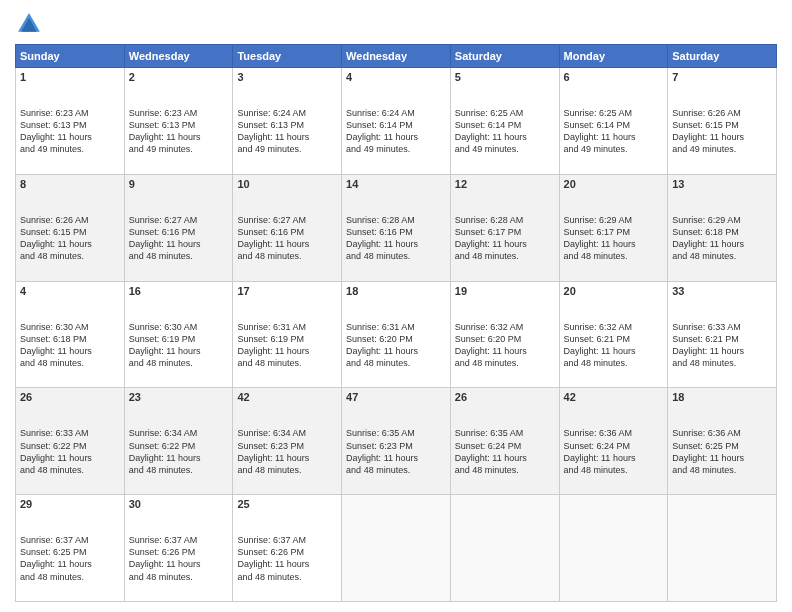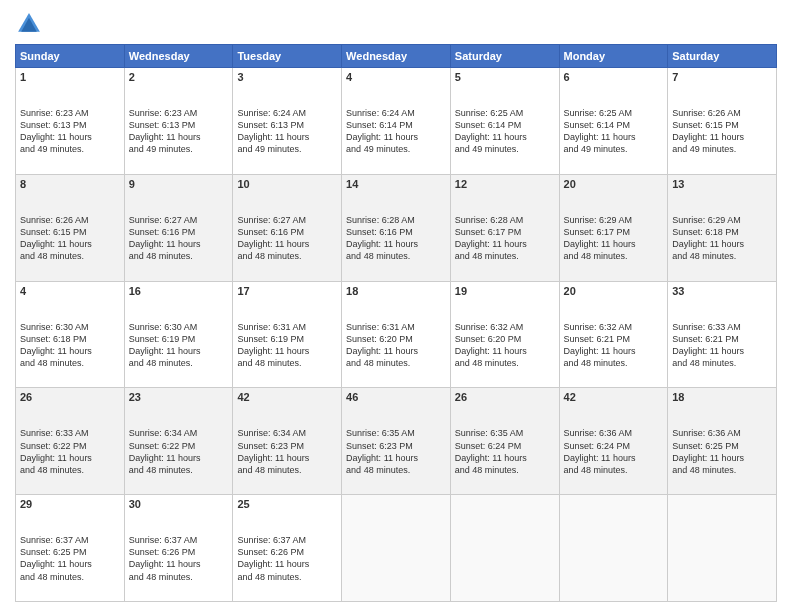--- a/index.html
+++ b/index.html
@@ -354,7 +354,7 @@
         </div>
       </td>
           <td>
-        <span class="day-num">46</span>
+        <span class="day-num">47</span>
         <div class="day-info">
           Sunrise: 6:35 AM<br>
           Sunset: 6:23 PM<br>

